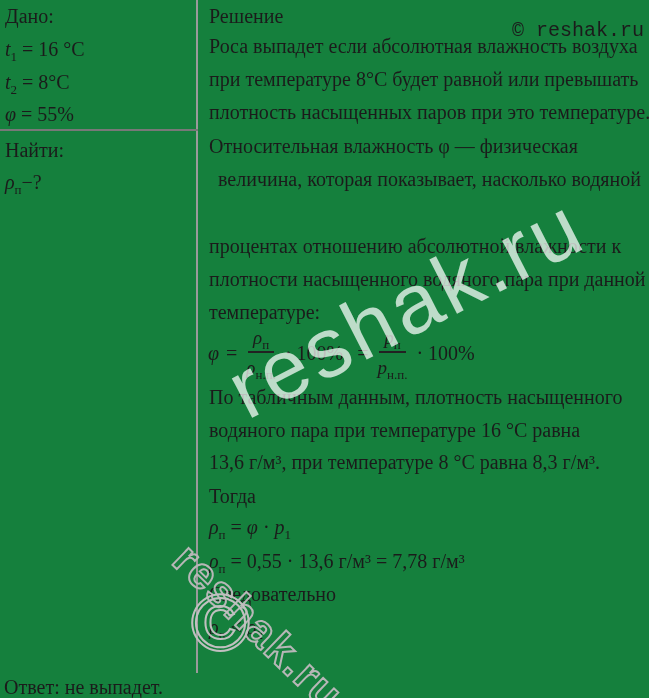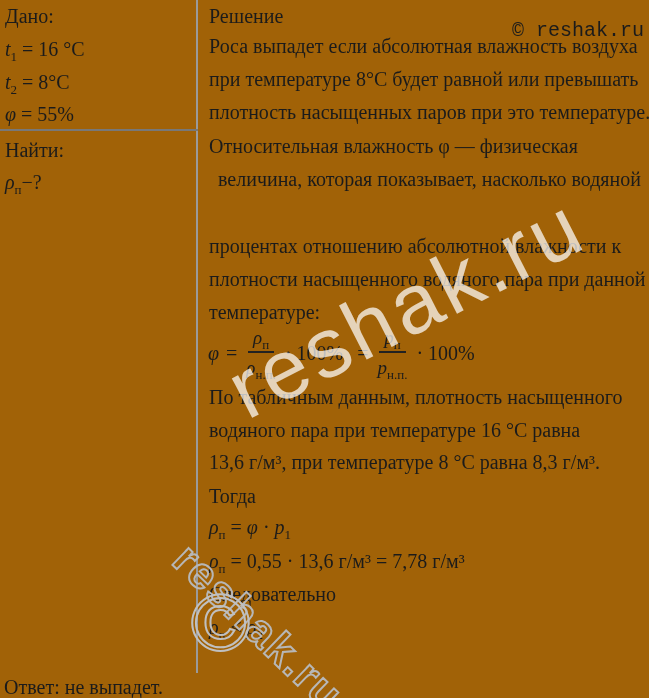--- a/index.html
+++ b/index.html
@@ -4,7 +4,7 @@
 <style>
   html,body { margin:0; padding:0; background:#ffffff; }
   .page {
-    position:relative; width:649px; height:698px; background:#a16207;
+    position:relative; width:649px; height:698px; background:#15803d;
     font-family:"Liberation Serif","DejaVu Serif",serif;
     color:#1b1b1b; overflow:hidden;
   }

